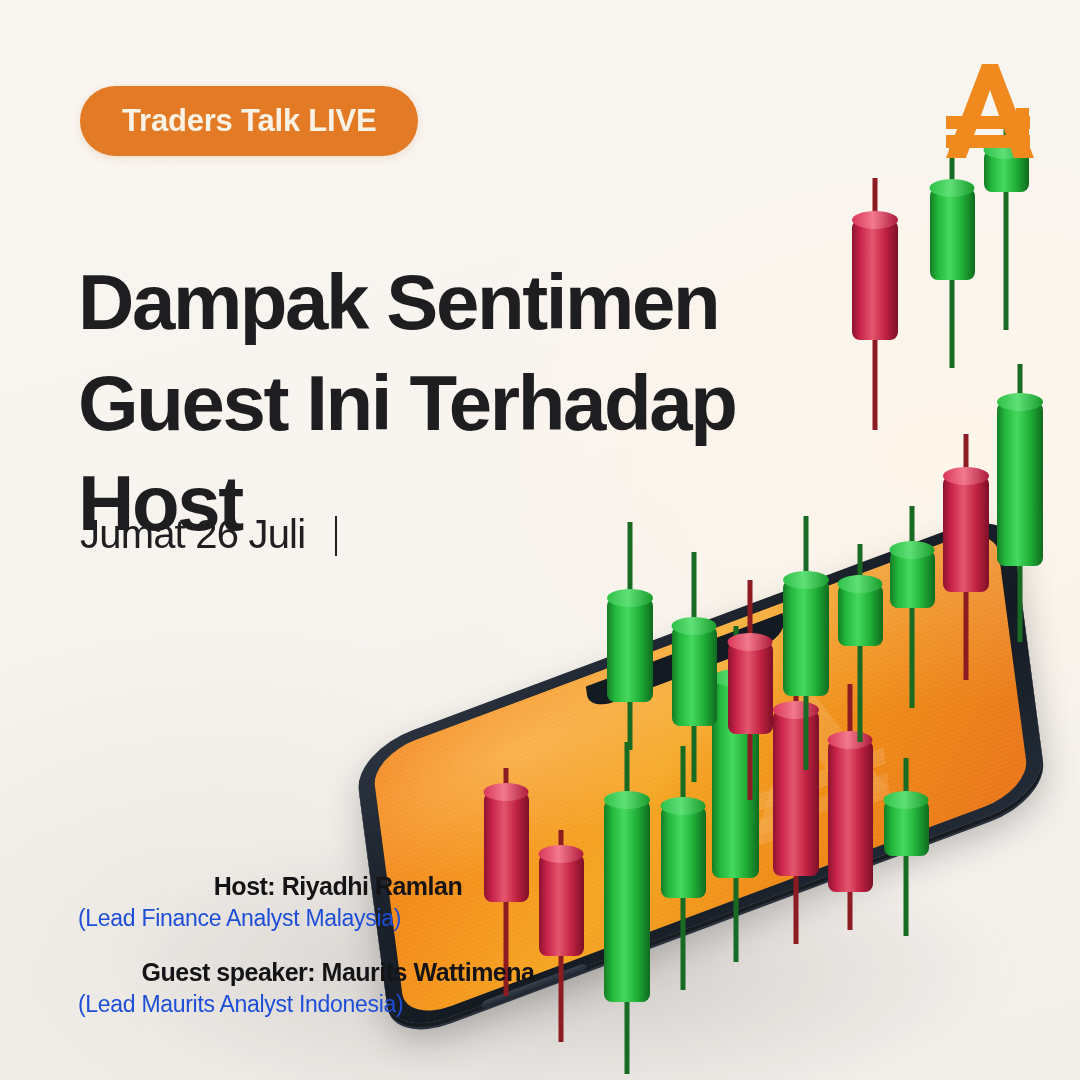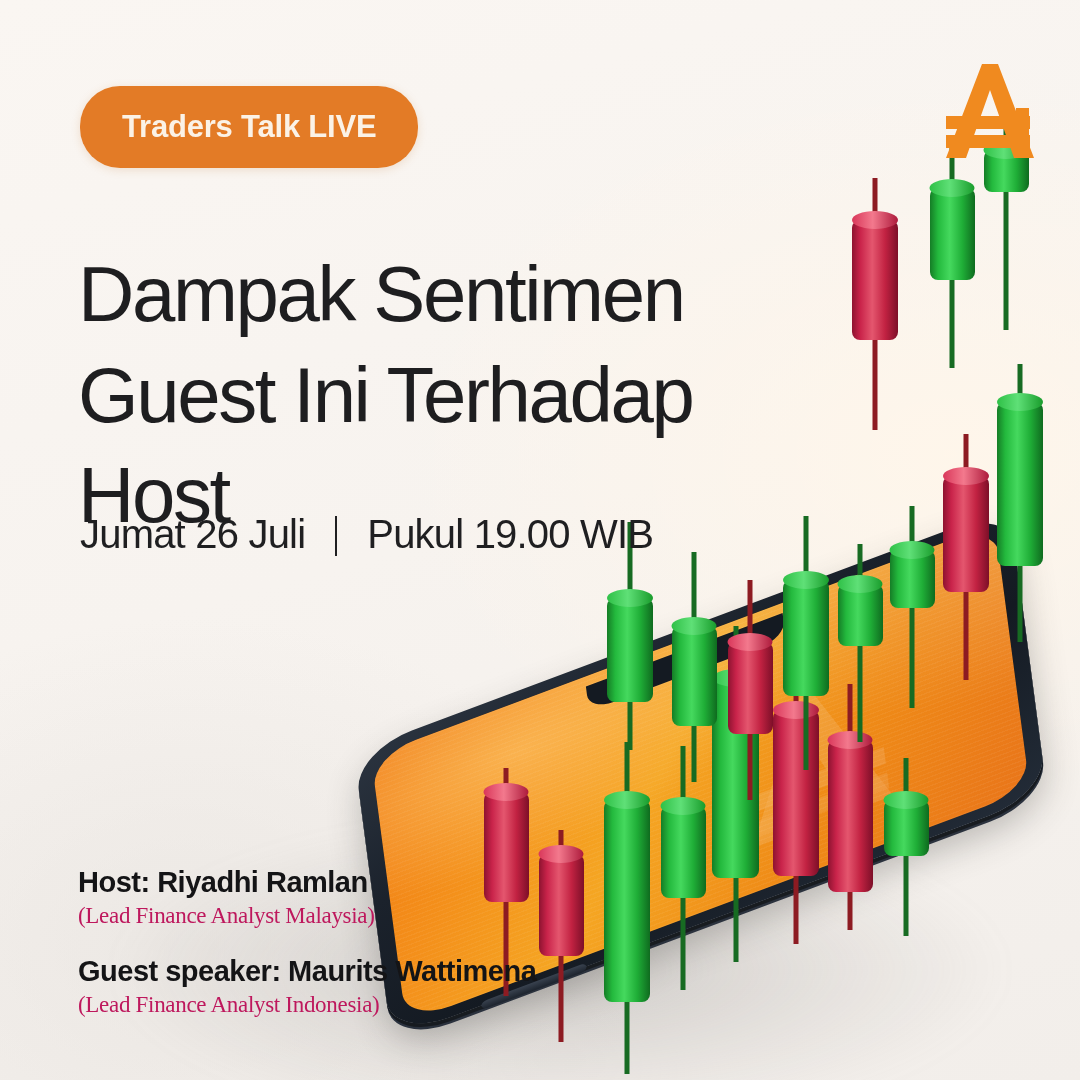--- a/index.html
+++ b/index.html
@@ -50,7 +50,7 @@
     position: absolute;
     left: 80px;
     top: 86px;
-    height: 82px;
+    height: 70px;
     padding: 0 42px;
     display: flex;
     align-items: center;

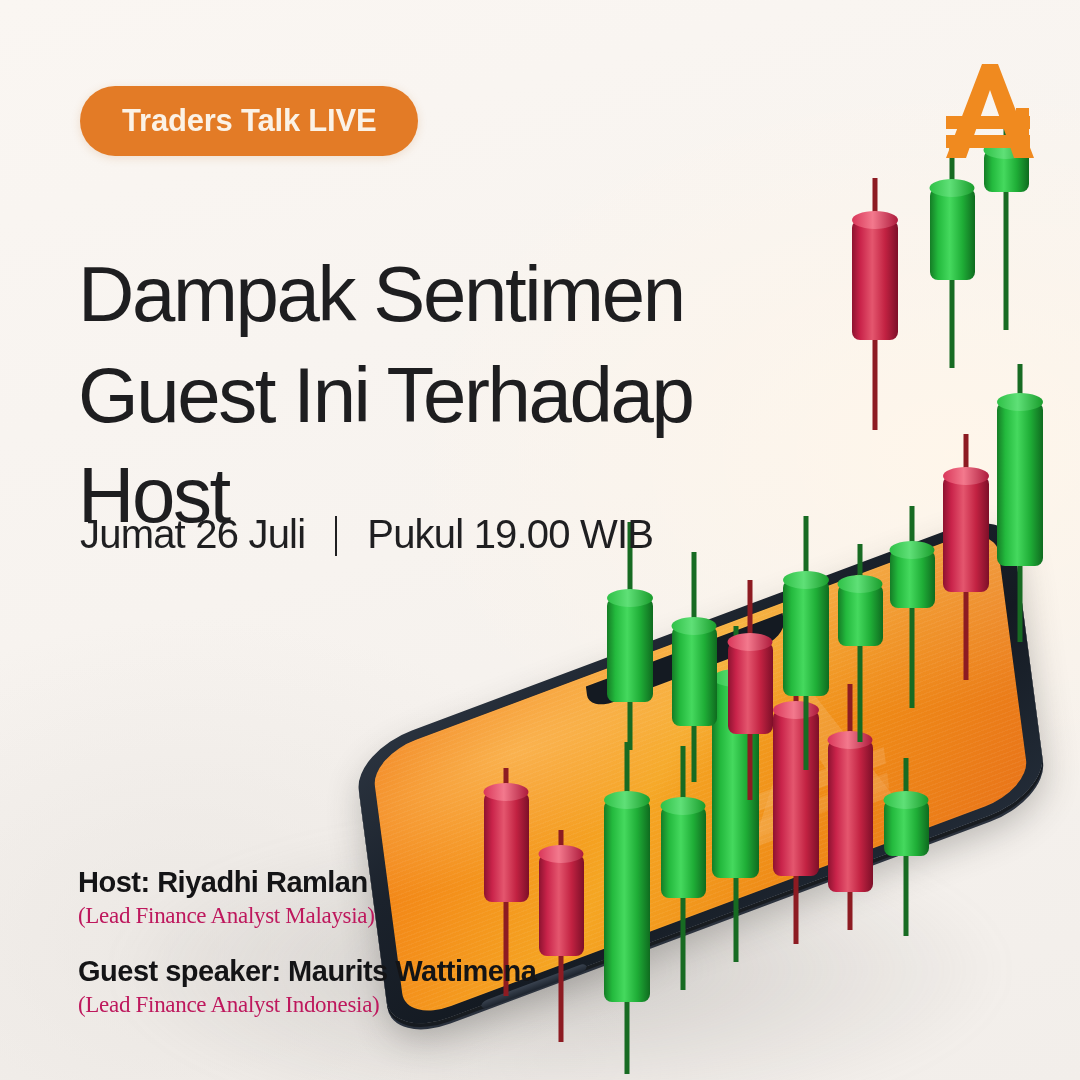--- a/index.html
+++ b/index.html
@@ -70,12 +70,12 @@
   .headline {
     position: absolute;
     left: 78px;
-    top: 192px;
+    top: 200px;
     width: 760px;
     color: #1e1e20;
     font-size: 78px;
     line-height: 1.29;
-    font-weight: 400;
+    font-weight: 700;
     letter-spacing: -2.4px;
     font-stretch: condensed;
   }

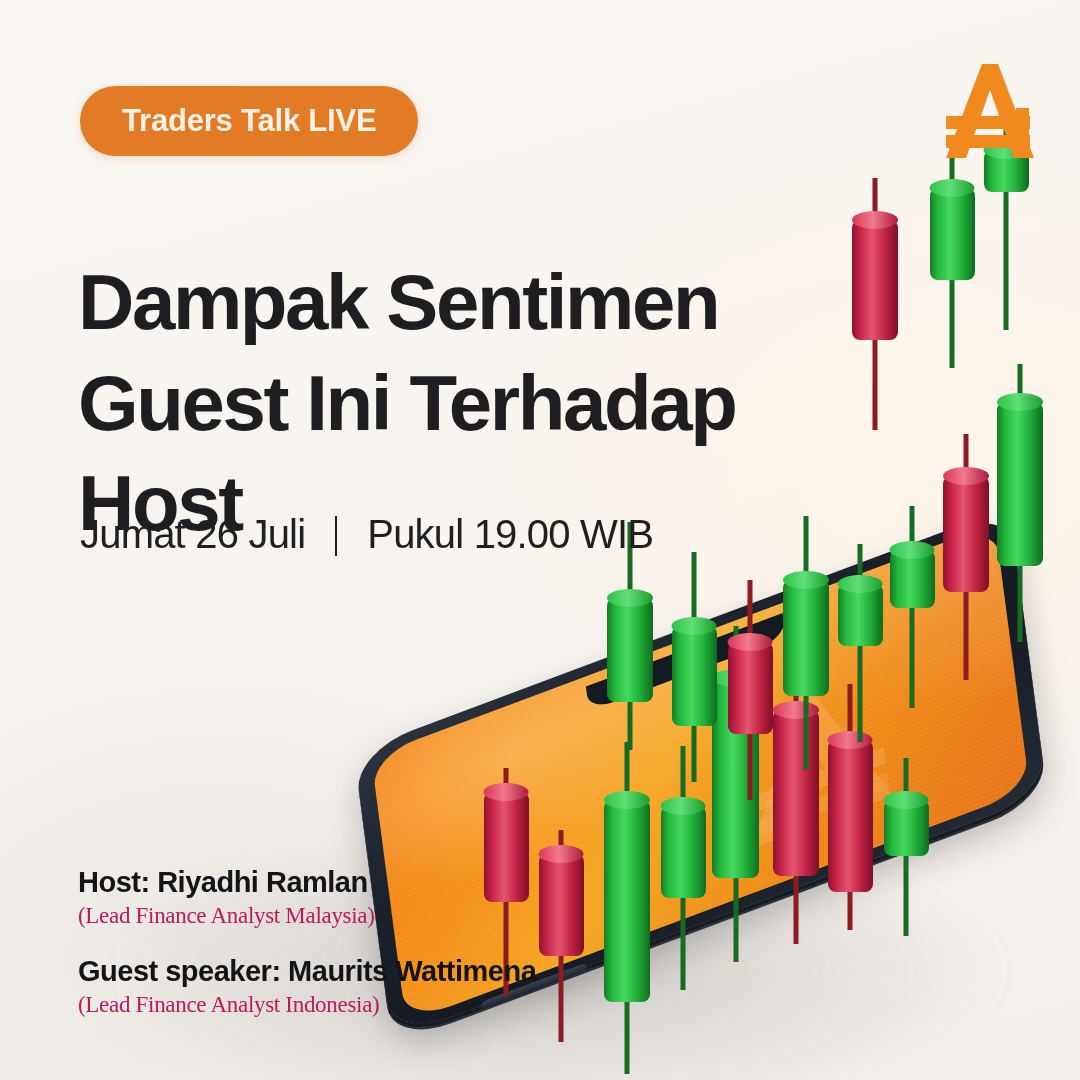--- a/index.html
+++ b/index.html
@@ -413,7 +413,6 @@
   <div class="subline">
     <span>Jumat 26 Juli</span>
     <span class="sep"></span>
-    <span>Pukul 19.00 WIB</span>
   </div>
 
   <div class="credits">

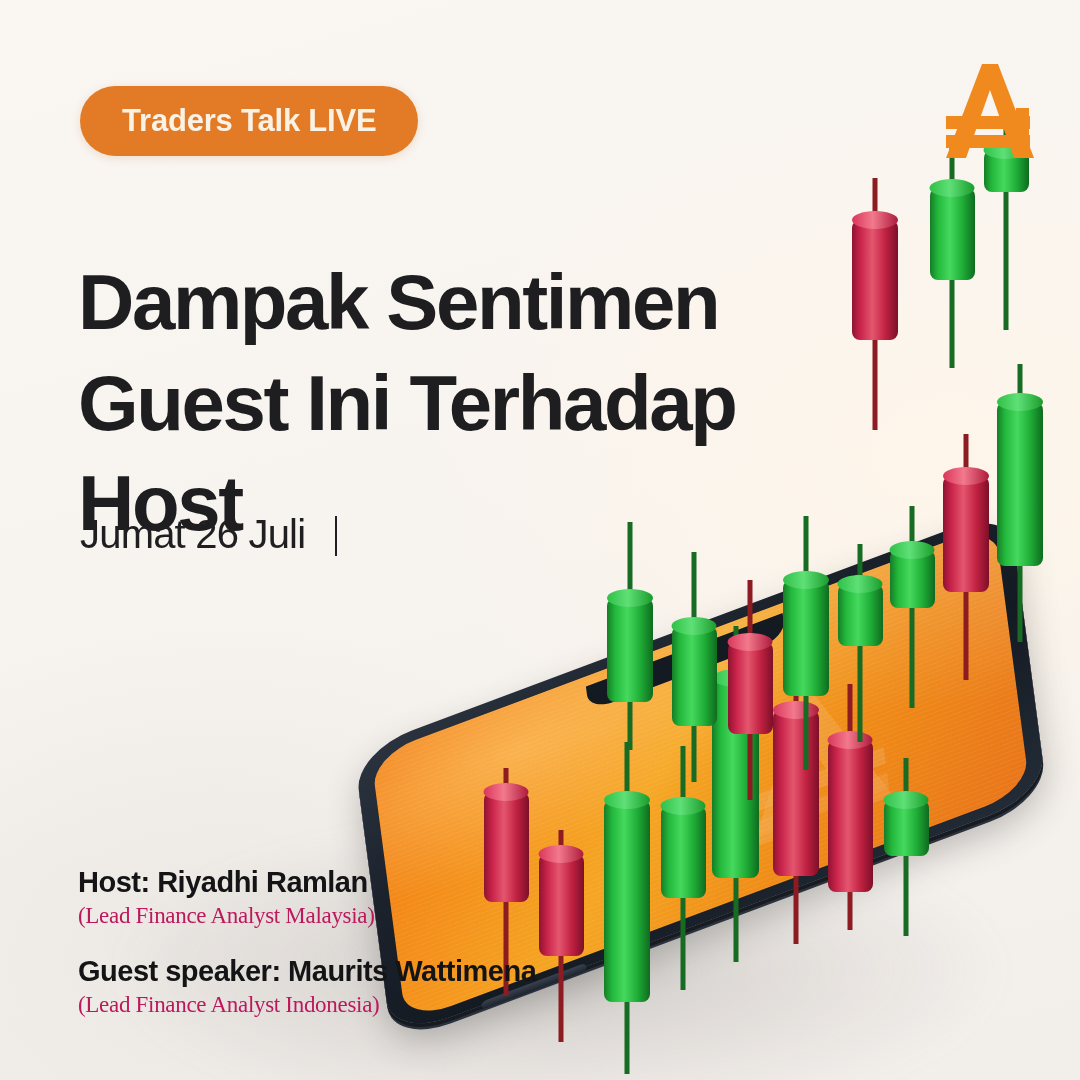--- a/index.html
+++ b/index.html
@@ -114,11 +114,12 @@
   .credit-block:last-child { margin-bottom: 0; margin-top: 22px; }
   .credit-name {
     color: #141416;
-    font-size: 29px;
+    font-size: 25px;
     font-weight: 700;
     letter-spacing: -0.5px;
     white-space: nowrap;
     margin-bottom: 4px;
+    text-align: center;
   }
   .credit-role {
     color: #be185d;

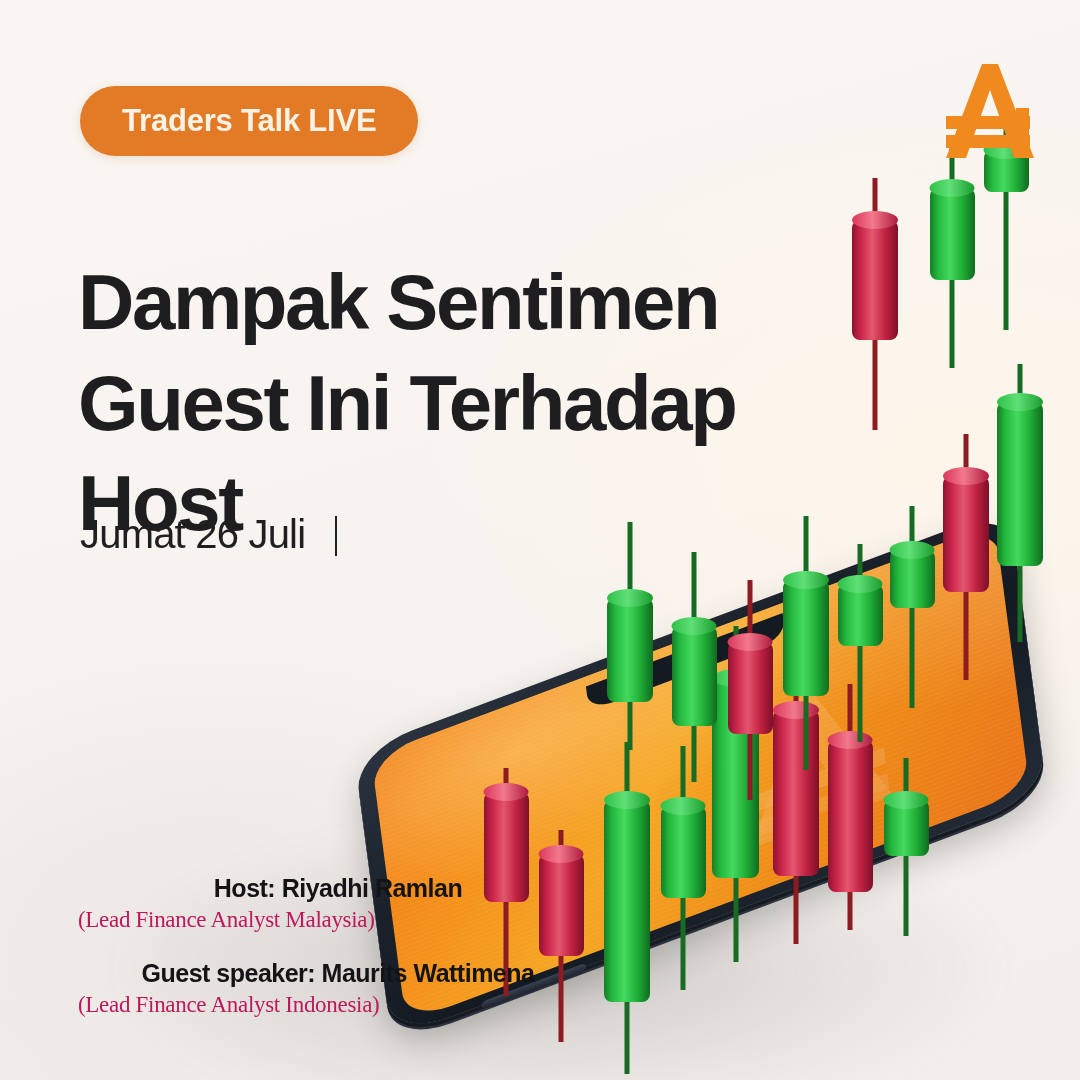--- a/index.html
+++ b/index.html
@@ -122,12 +122,11 @@
     text-align: center;
   }
   .credit-role {
-    color: #be185d;
+    color: #1d4ed8;
     font-size: 23px;
     font-weight: 400;
     letter-spacing: -0.3px;
     white-space: nowrap;
-    font-family: Liberation Serif, serif;
   }
 
   

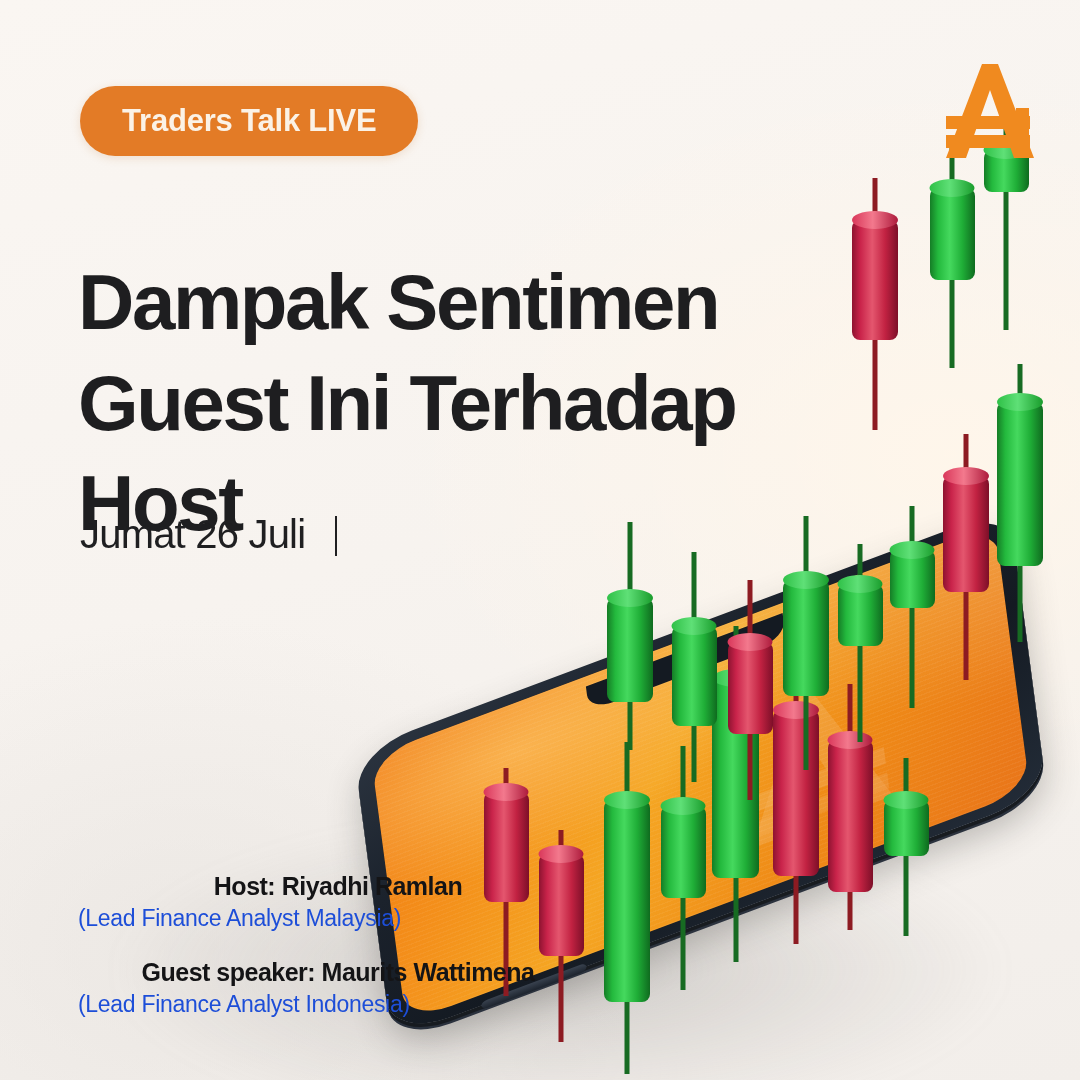--- a/index.html
+++ b/index.html
@@ -422,7 +422,7 @@
     </div>
     <div class="credit-block">
       <div class="credit-name">Guest speaker: Maurits Wattimena</div>
-      <div class="credit-role">(Lead Finance Analyst Indonesia)</div>
+      <div class="credit-role">(Lead Maurits Analyst Indonesia)</div>
     </div>
   </div>
 

